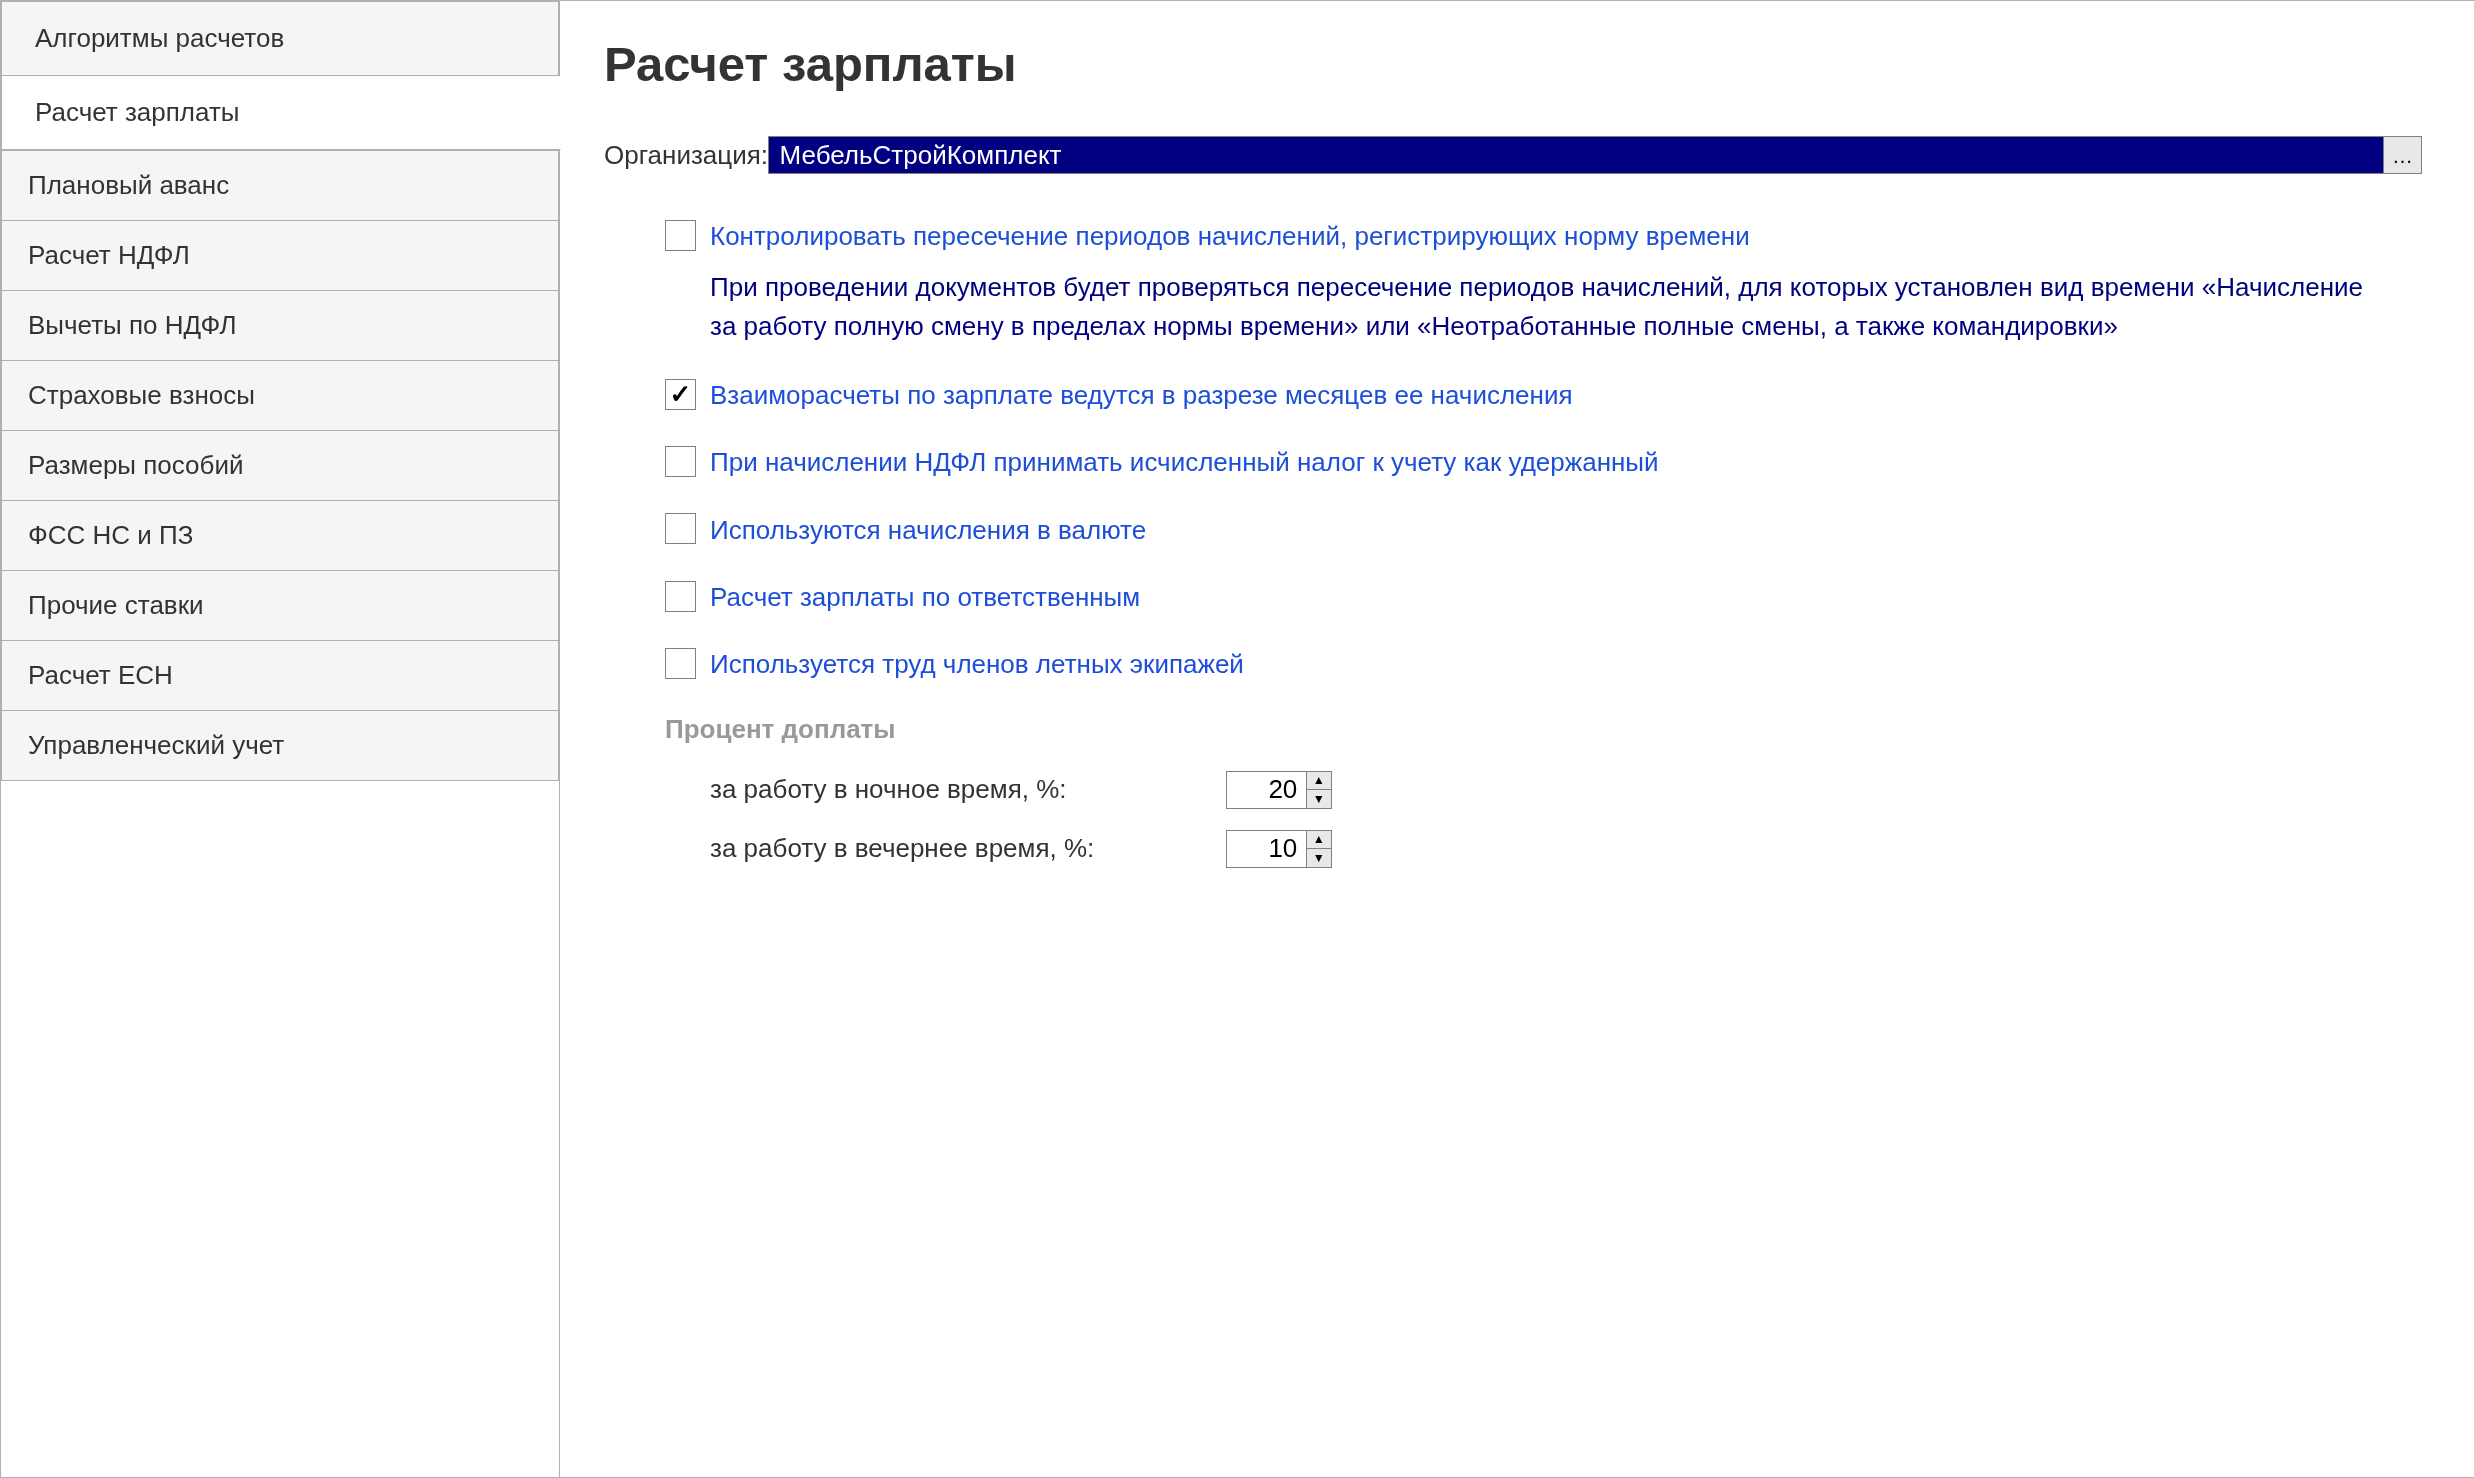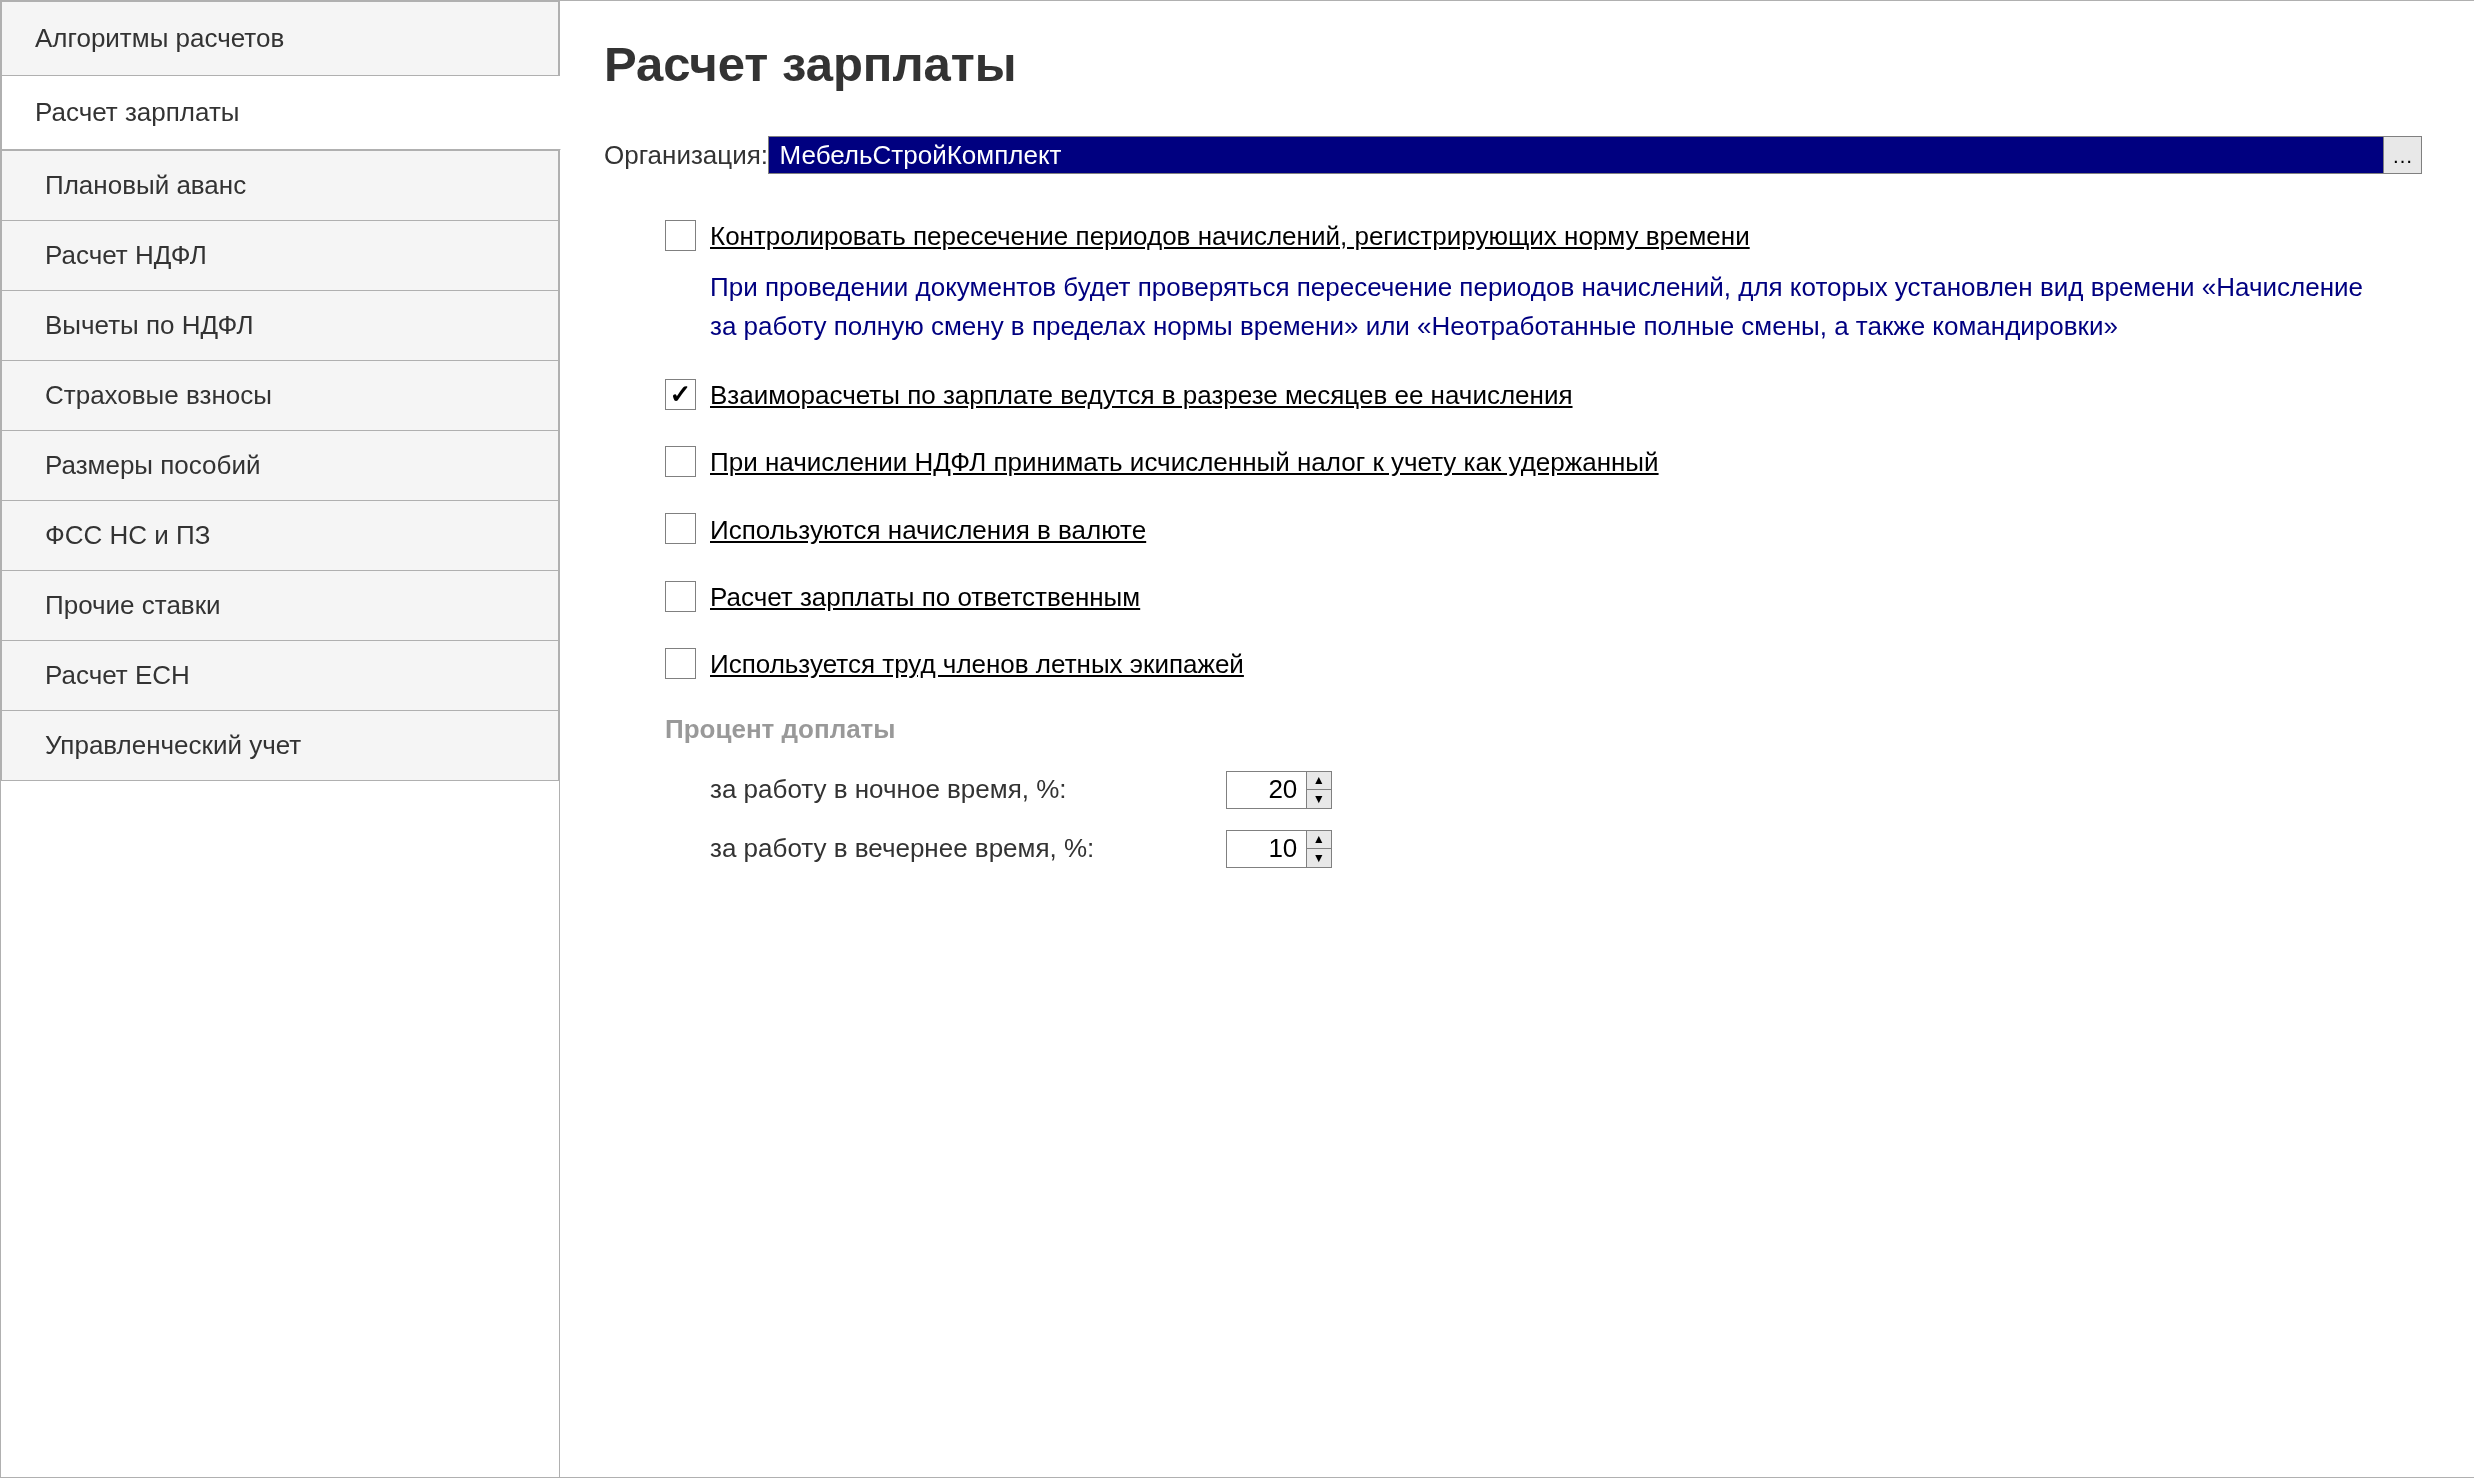--- a/index.html
+++ b/index.html
@@ -57,7 +57,7 @@
     }
     .tab-group-bottom .tab-item {
       font-size: 26px;
-      padding: 19px 43px;
+      padding: 19px 26px;
     }
     .content {
       flex: 1;

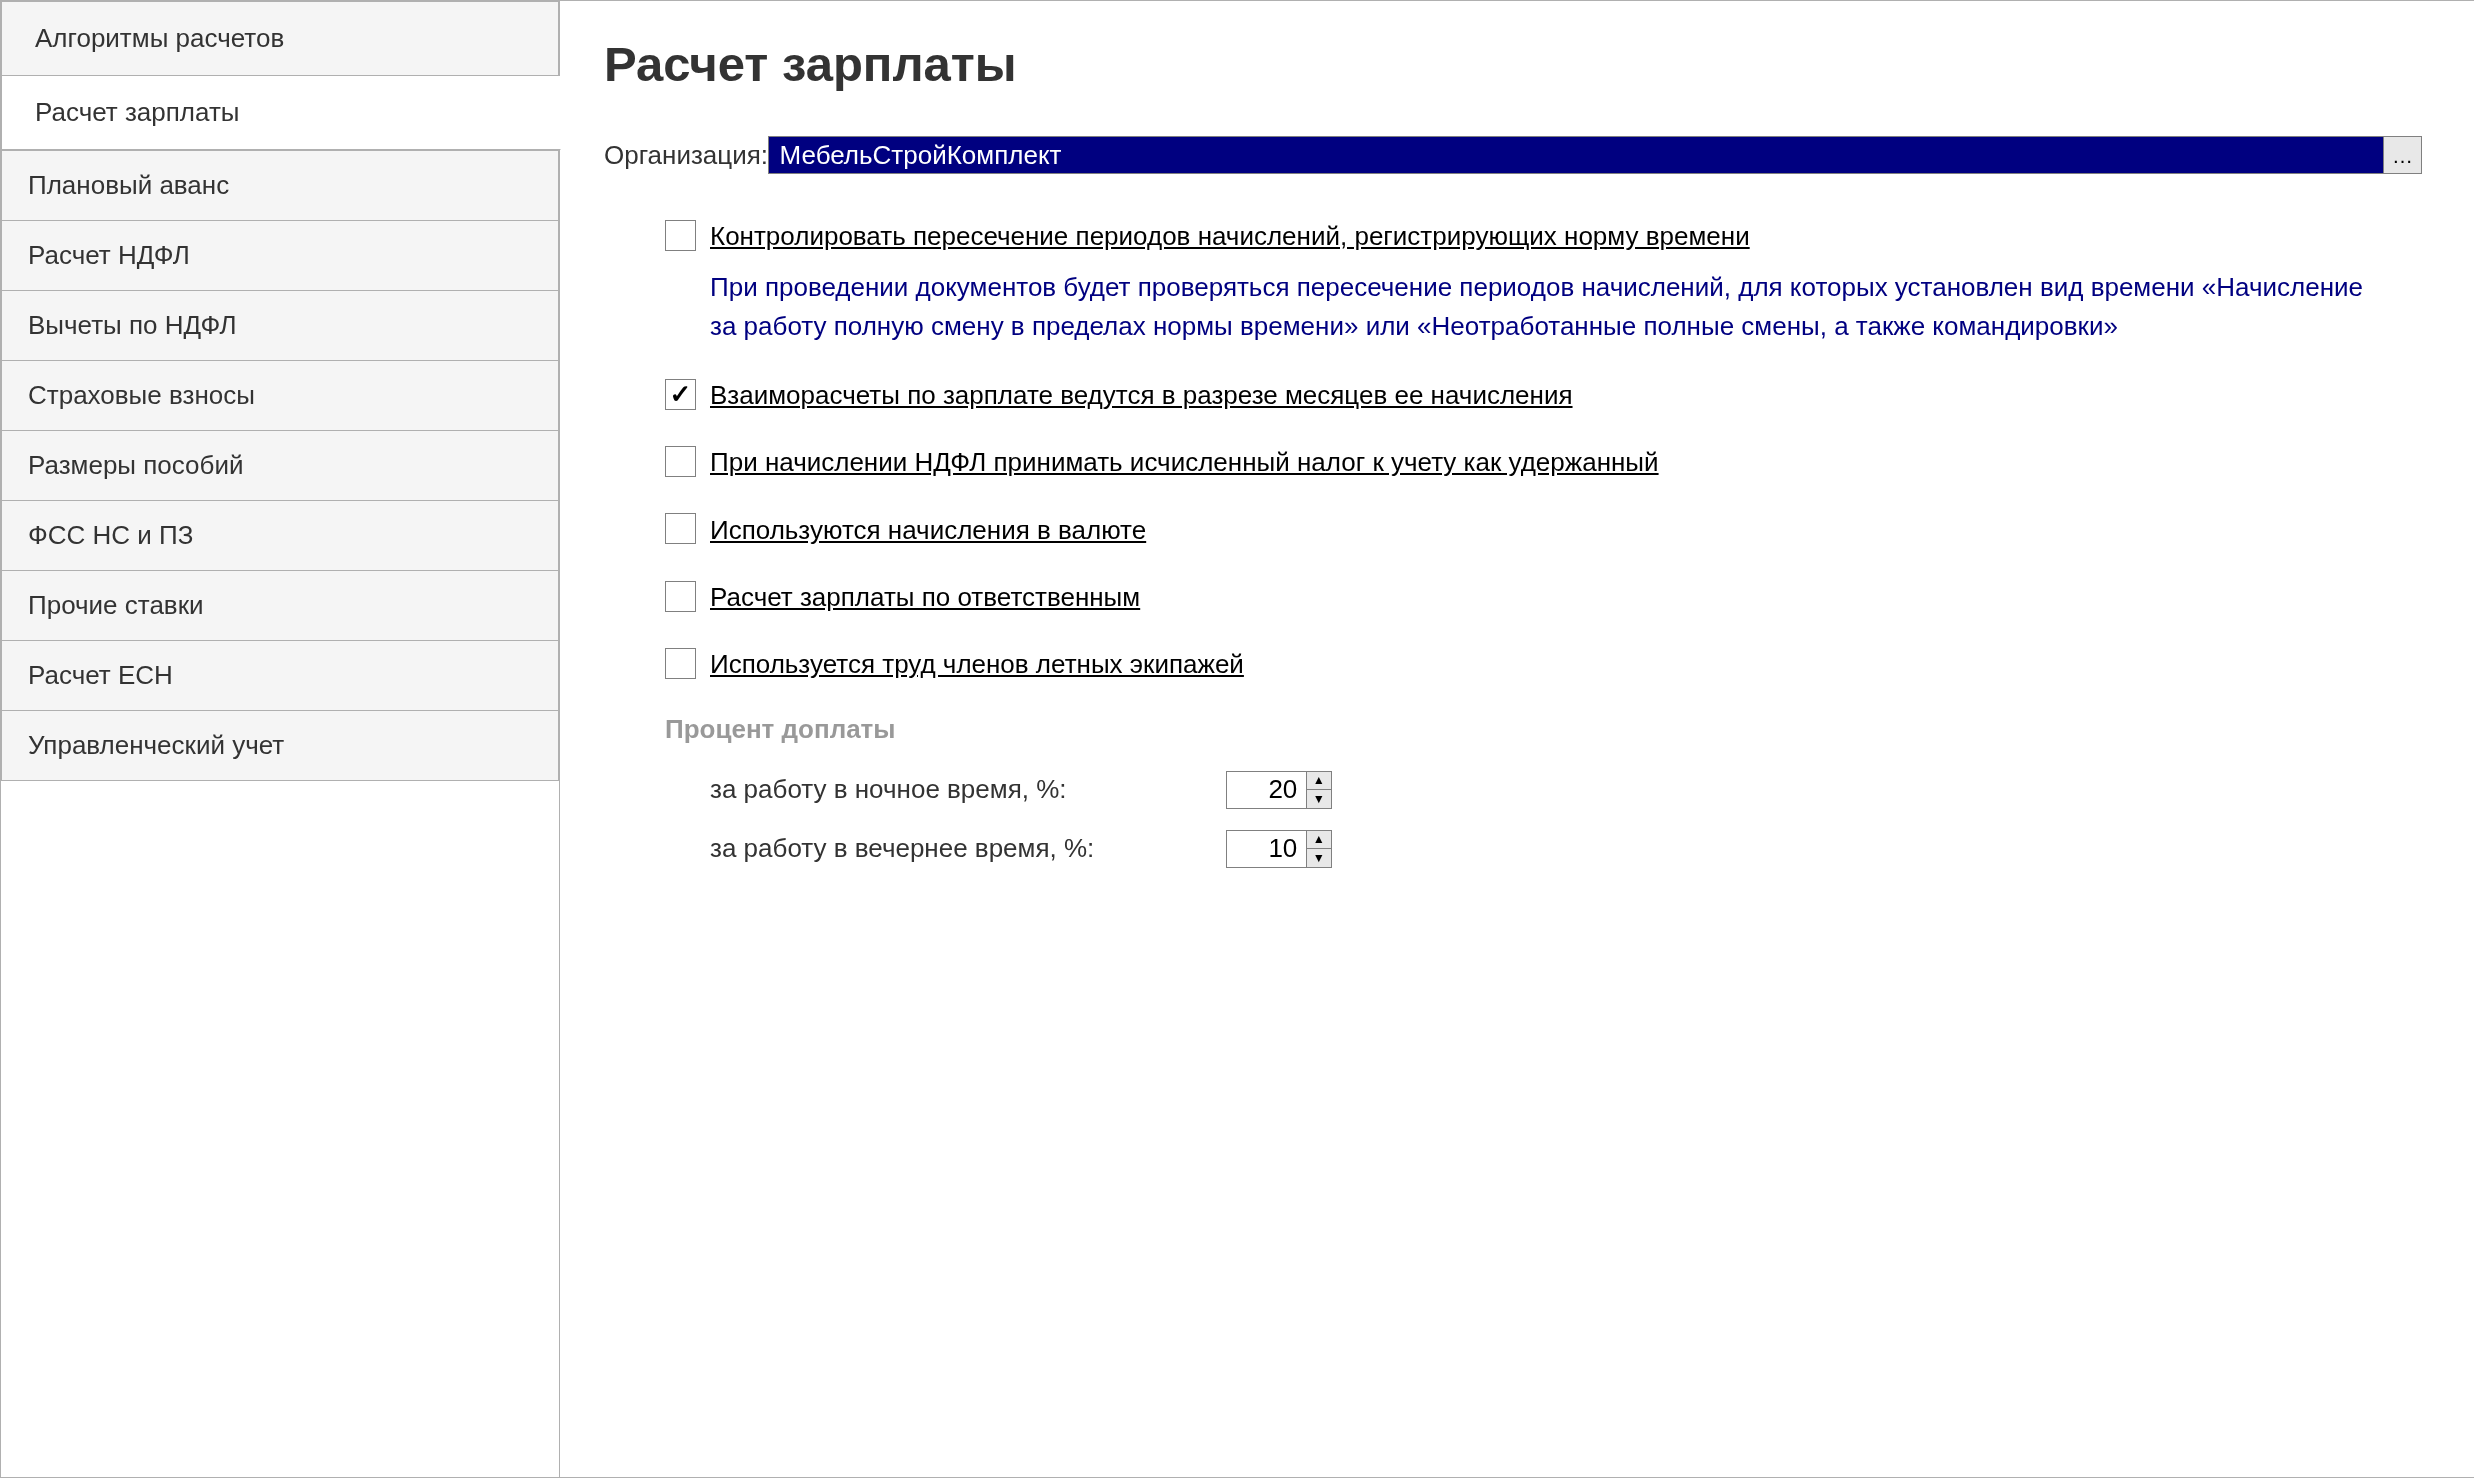--- a/index.html
+++ b/index.html
@@ -139,9 +139,8 @@
     }
     .checkbox-label {
       font-size: 26px;
-      color: #000000;
+      color: #1d4ed8;
       line-height: 1.4;
-      text-decoration: underline;
     }
     .help-text {
       font-size: 26px;

